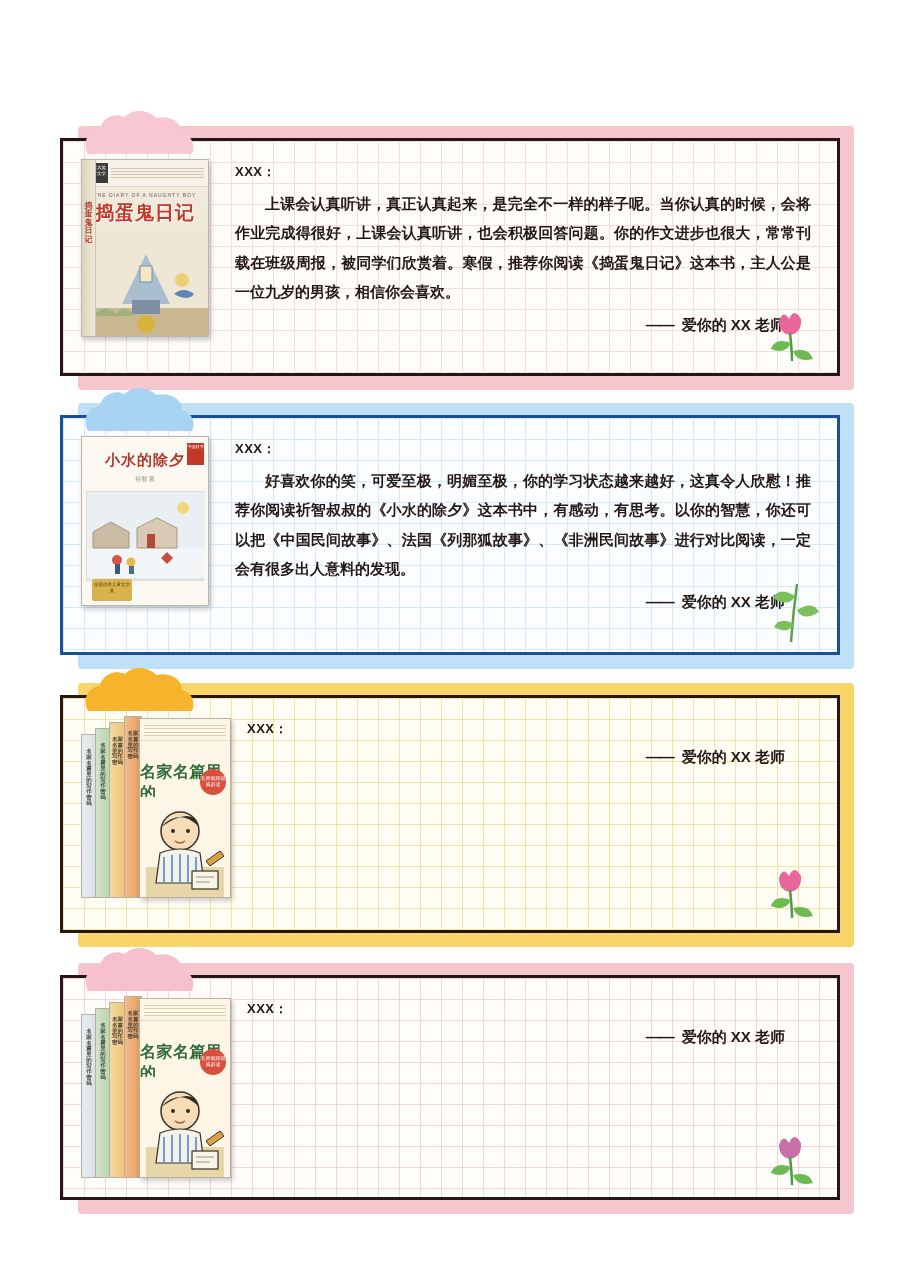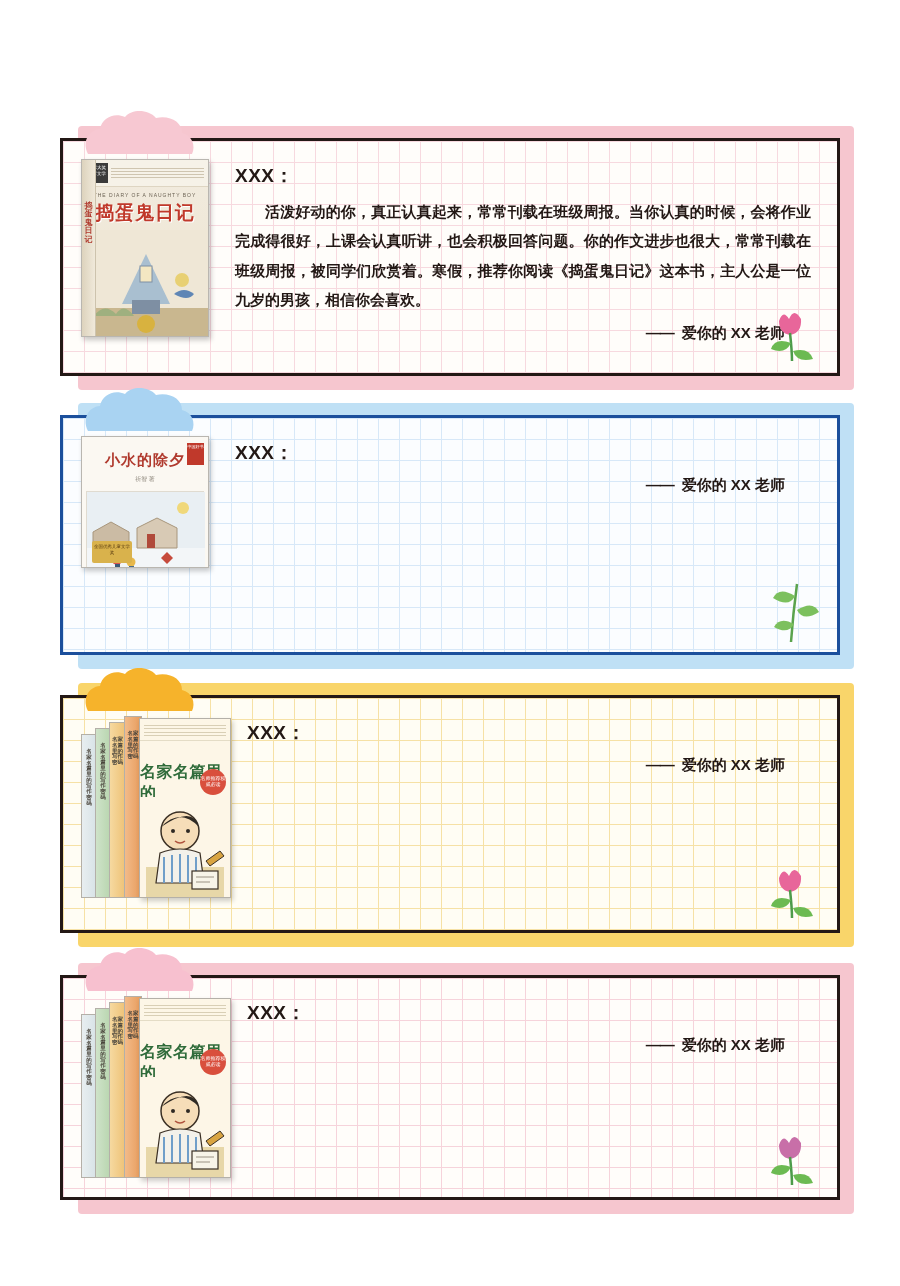--- a/index.html
+++ b/index.html
@@ -82,7 +82,7 @@
     padding-top: 4px;
   }
   .salutation {
-    font-size: 19px;
+    font-size: 13px;
     font-weight: bold;
     color: #231815;
     letter-spacing: 0.5px;

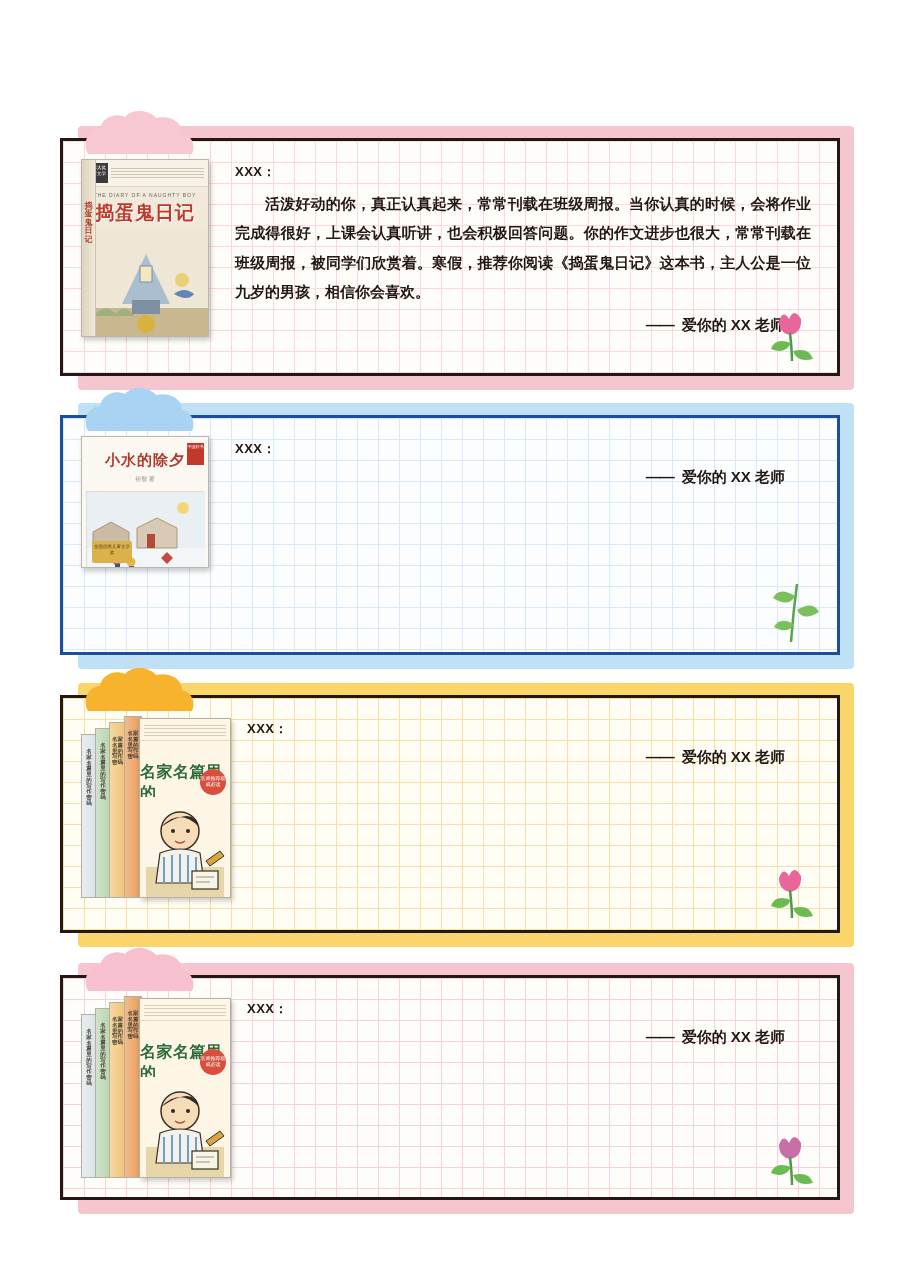--- a/index.html
+++ b/index.html
@@ -397,7 +397,7 @@
         </div>
         <div class="text-col">
           <p class="salutation">XXX：</p>
-          <p class="body-text">活泼好动的你，真正认真起来，常常刊载在班级周报。当你认真的时候，会将作业完成得很好，上课会认真听讲，也会积极回答问题。你的作文进步也很大，常常刊载在班级周报，被同学们欣赏着。寒假，推荐你阅读《捣蛋鬼日记》这本书，主人公是一位九岁的男孩，相信你会喜欢。</p>
+          <p class="body-text">上课会认真听讲，真正认真起来，是完全不一样的样子呢。当你认真的时候，会将作业完成得很好，上课会认真听讲，也会积极回答问题。你的作文进步也很大，常常刊载在班级周报，被同学们欣赏着。寒假，推荐你阅读《捣蛋鬼日记》这本书，主人公是一位九岁的男孩，相信你会喜欢。</p>
           <div class="signature">
             <span class="sig-dash">——</span><span>爱你的 XX 老师</span>
           </div>

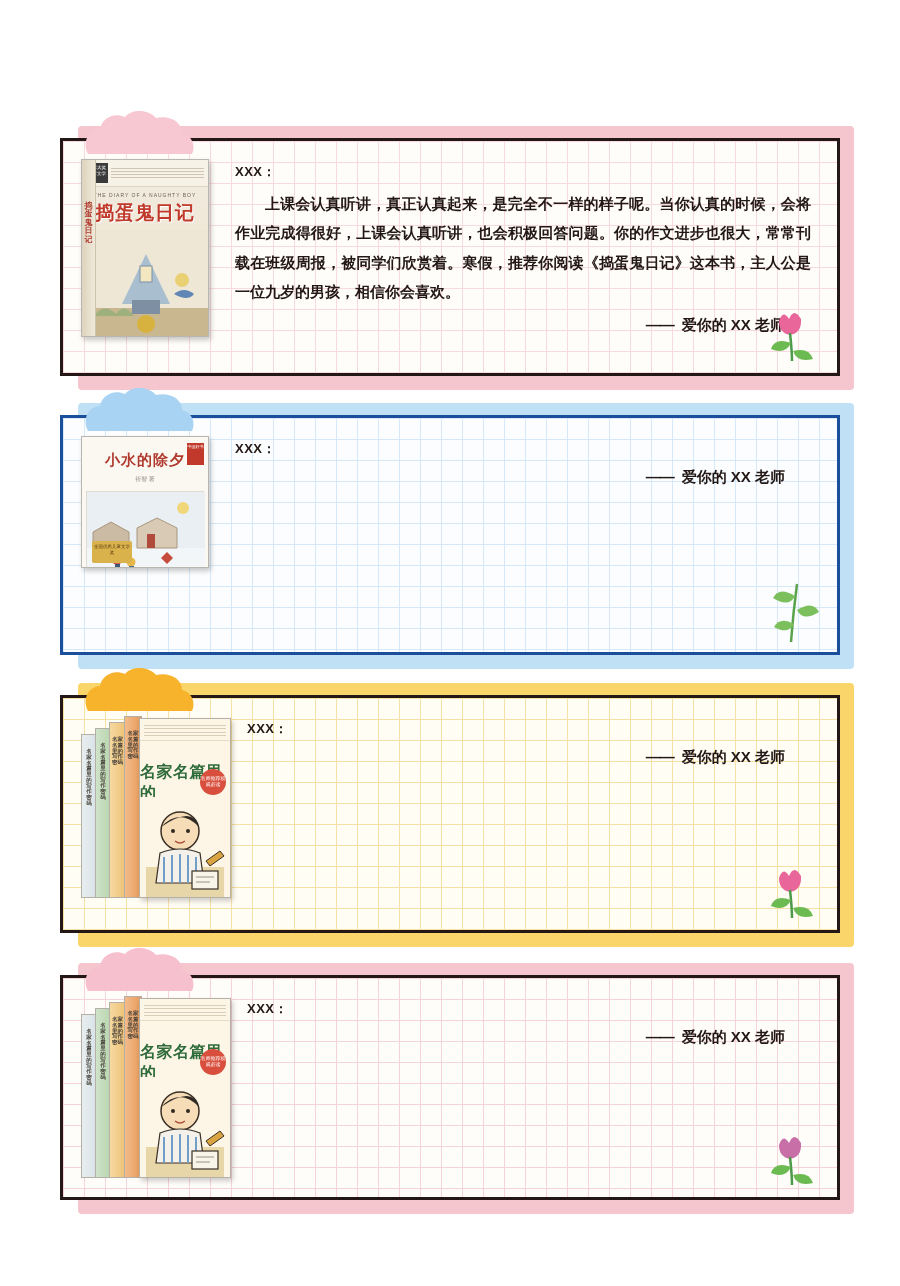--- a/index.html
+++ b/index.html
@@ -204,7 +204,7 @@
   
   .cover2 {
     width: 128px;
-    height: 132px;
+    height: 170px;
     background: #fbf8f2;
   }
   .c2-title {

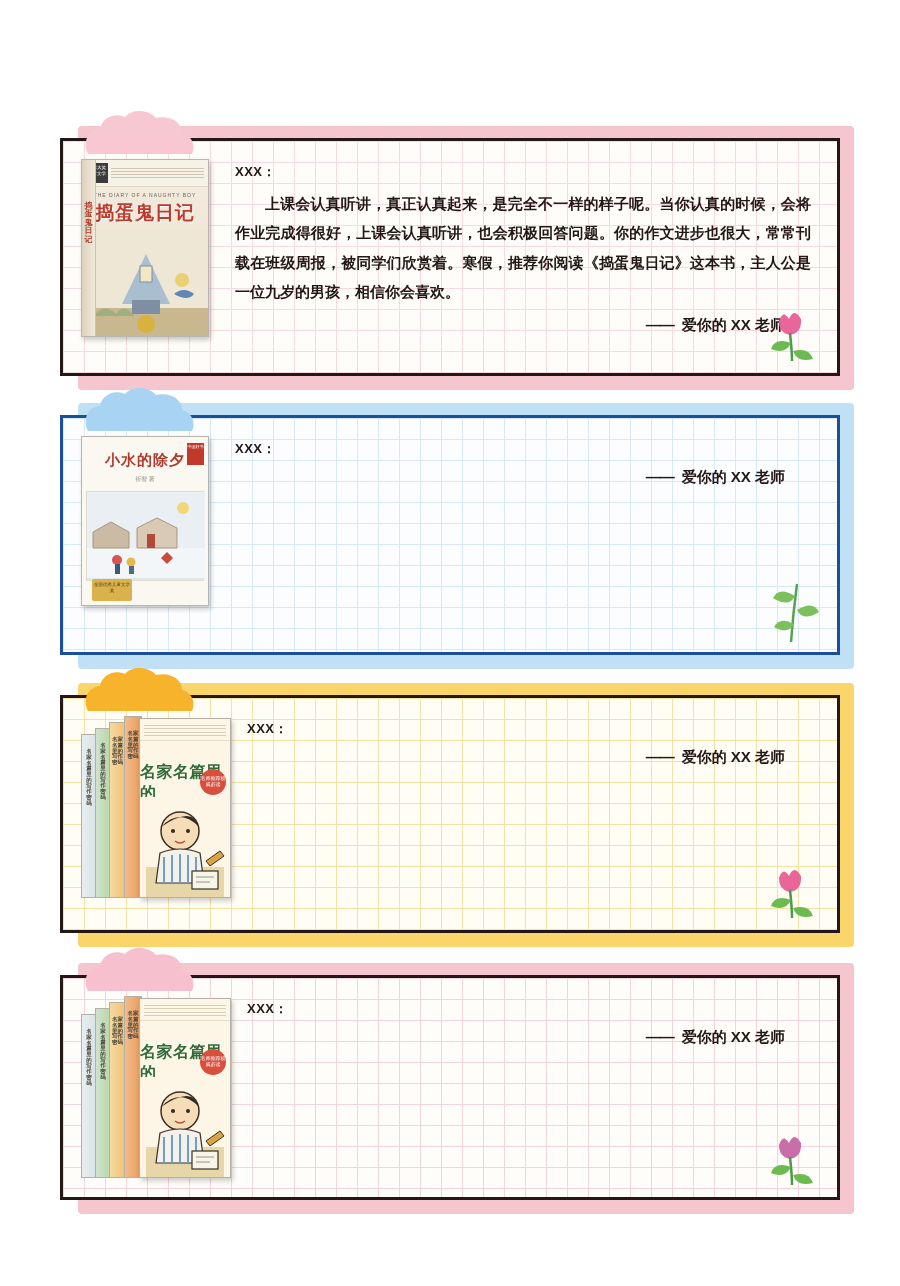--- a/index.html
+++ b/index.html
@@ -449,6 +449,7 @@
         </div>
         <div class="text-col">
           <p class="salutation">XXX：</p>
+          <p class="body-text">好喜欢你的笑，可爱至极，明媚至极，你的学习状态越来越好，这真令人欣慰！推荐你阅读祈智叔叔的《小水的除夕》这本书中，有感动，有思考。以你的智慧，你还可以把《中国民间故事》、法国《列那狐故事》、《非洲民间故事》进行对比阅读，一定会有很多出人意料的发现。</p>
           <div class="signature">
             <span class="sig-dash">——</span><span>爱你的 XX 老师</span>
           </div>

